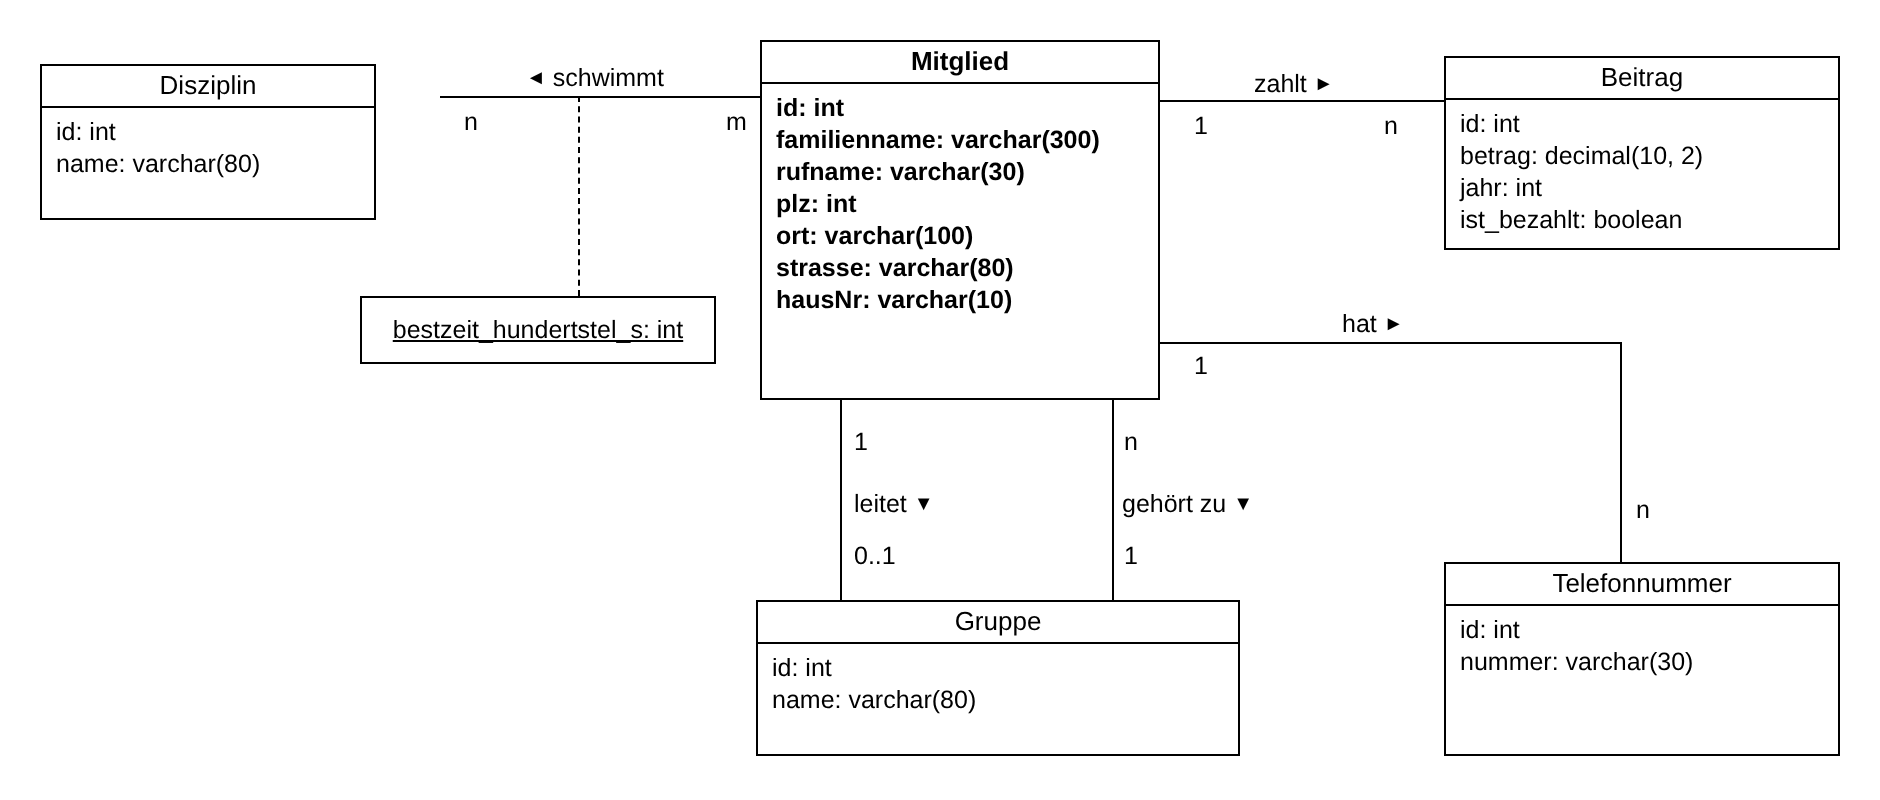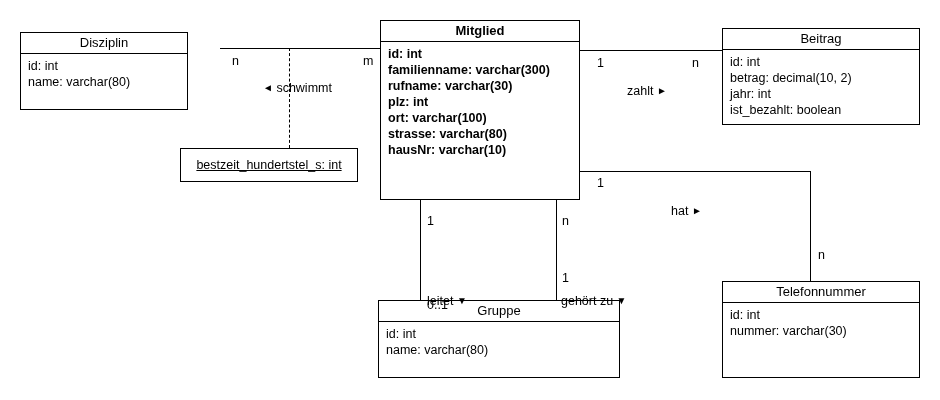--- a/index.html
+++ b/index.html
@@ -79,7 +79,6 @@
     font-size: 12.5px;
     line-height: 15px;
     white-space: nowrap;
-    margin-top: 48px;
   }
   .arrow-glyph {
     font-size: 10px;

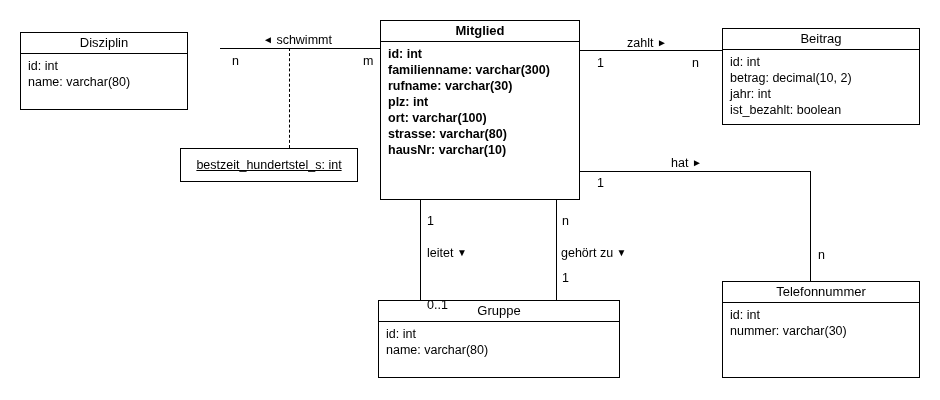--- a/index.html
+++ b/index.html
@@ -180,7 +180,7 @@
     <span>leitet</span>
     <span class="arrow-glyph">▼</span>
   </div>
-  <div class="card" style="left:427px; top:271px;margin-top:27px;">0..1</div>
+  <div class="card" style="left:427px; top:271px;">0..1</div>
 
   <div class="card" style="left:562px; top:214px;">n</div>
   <div class="rel-label" style="left:561px; top:245px;">

